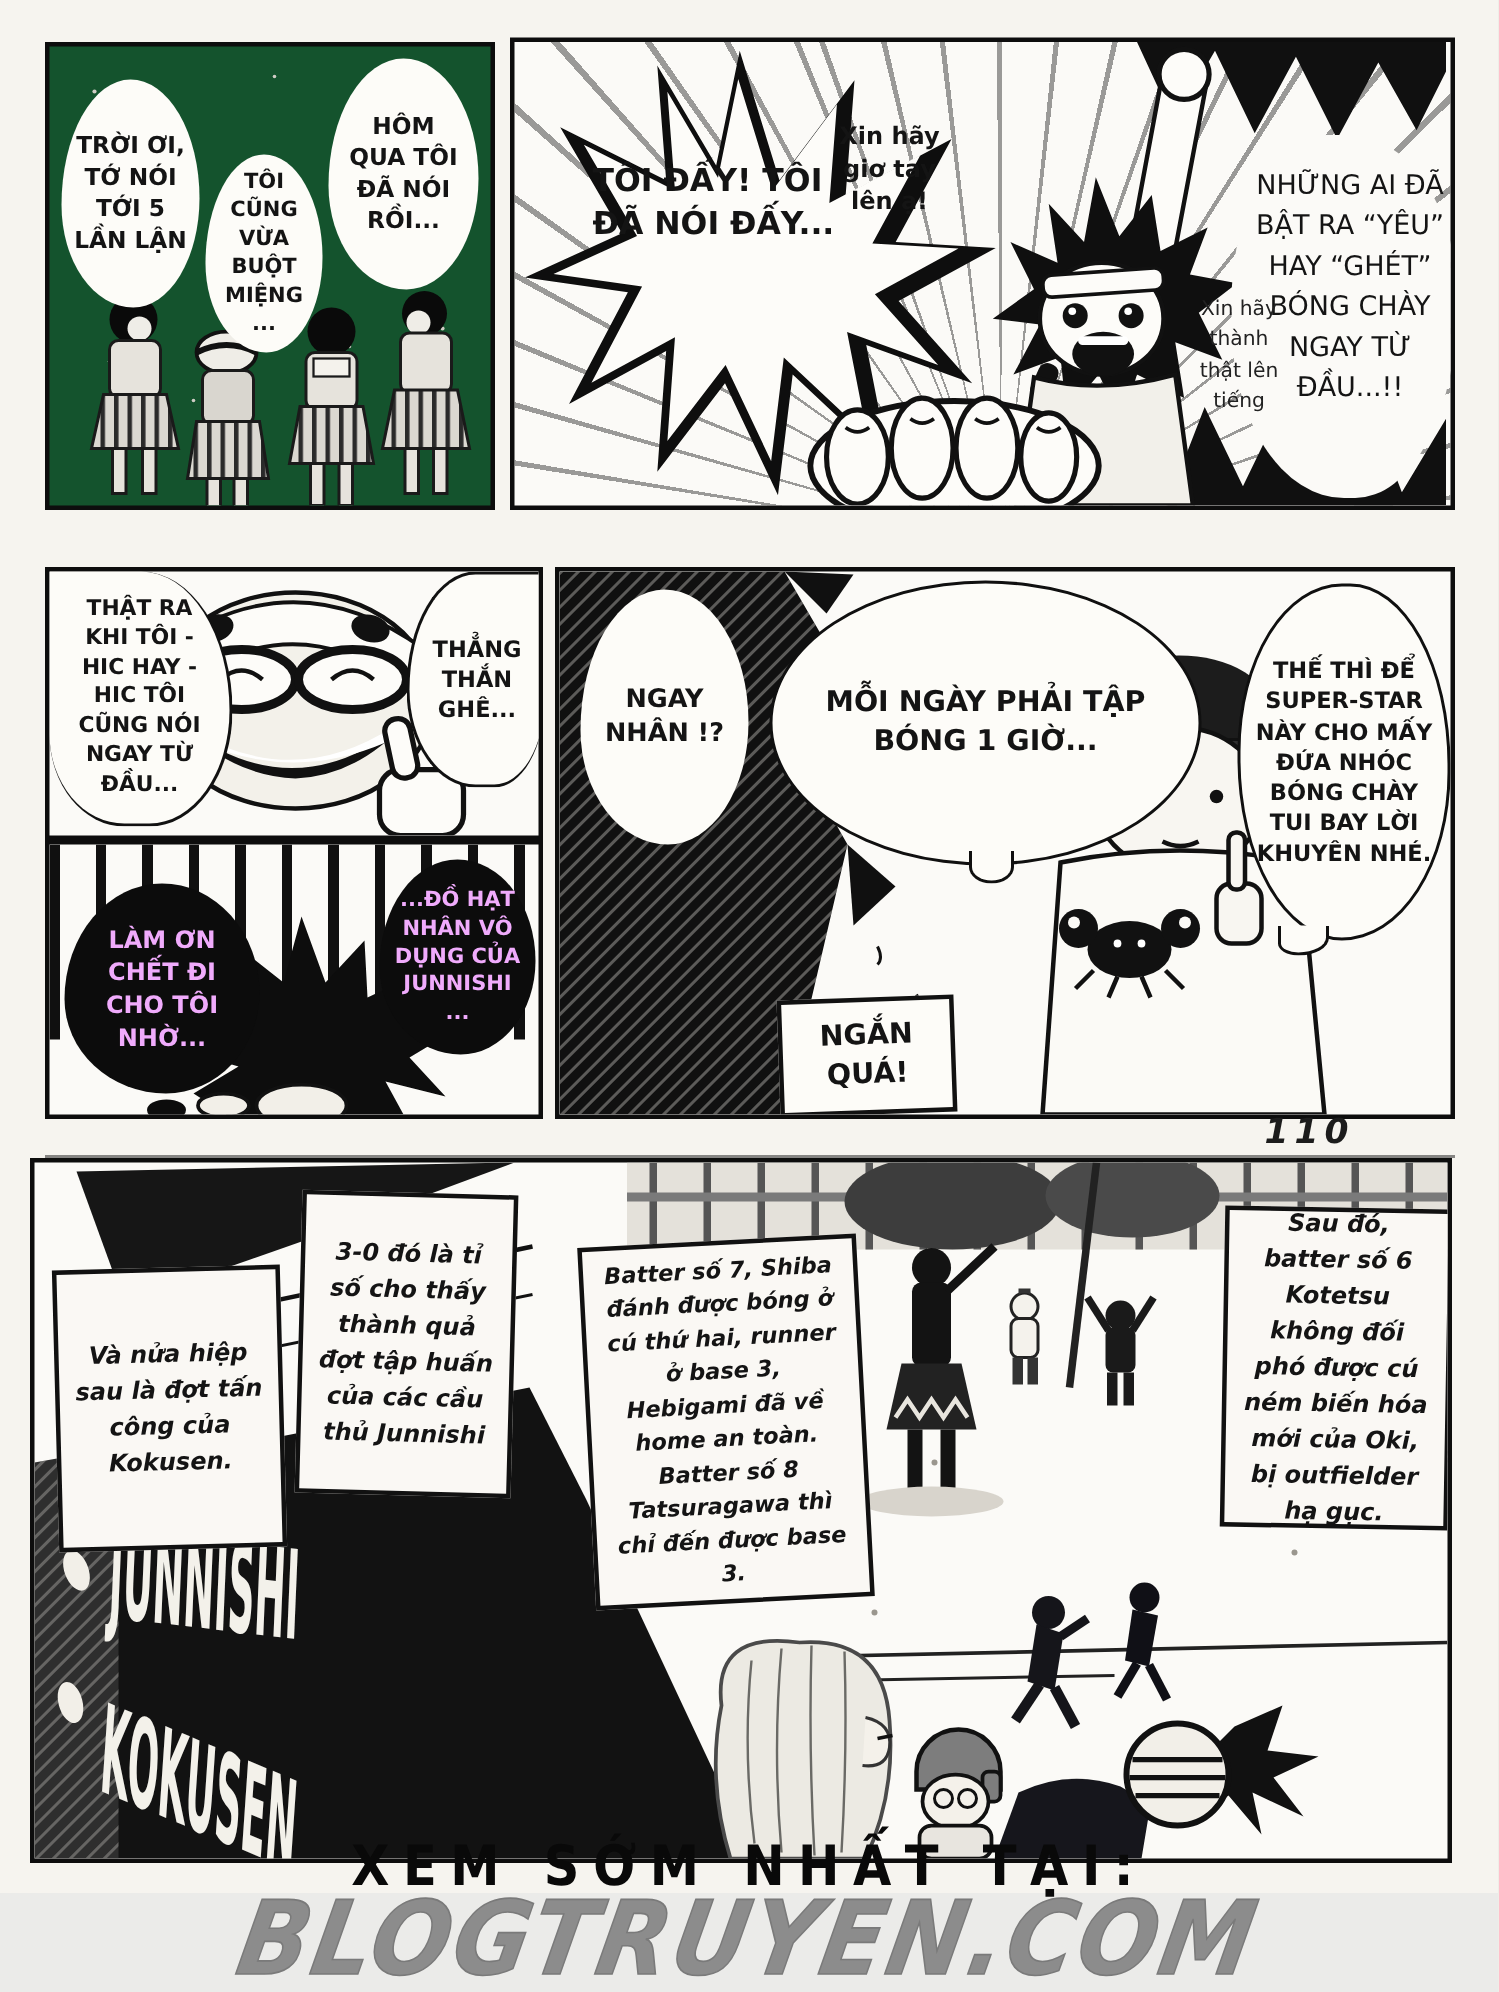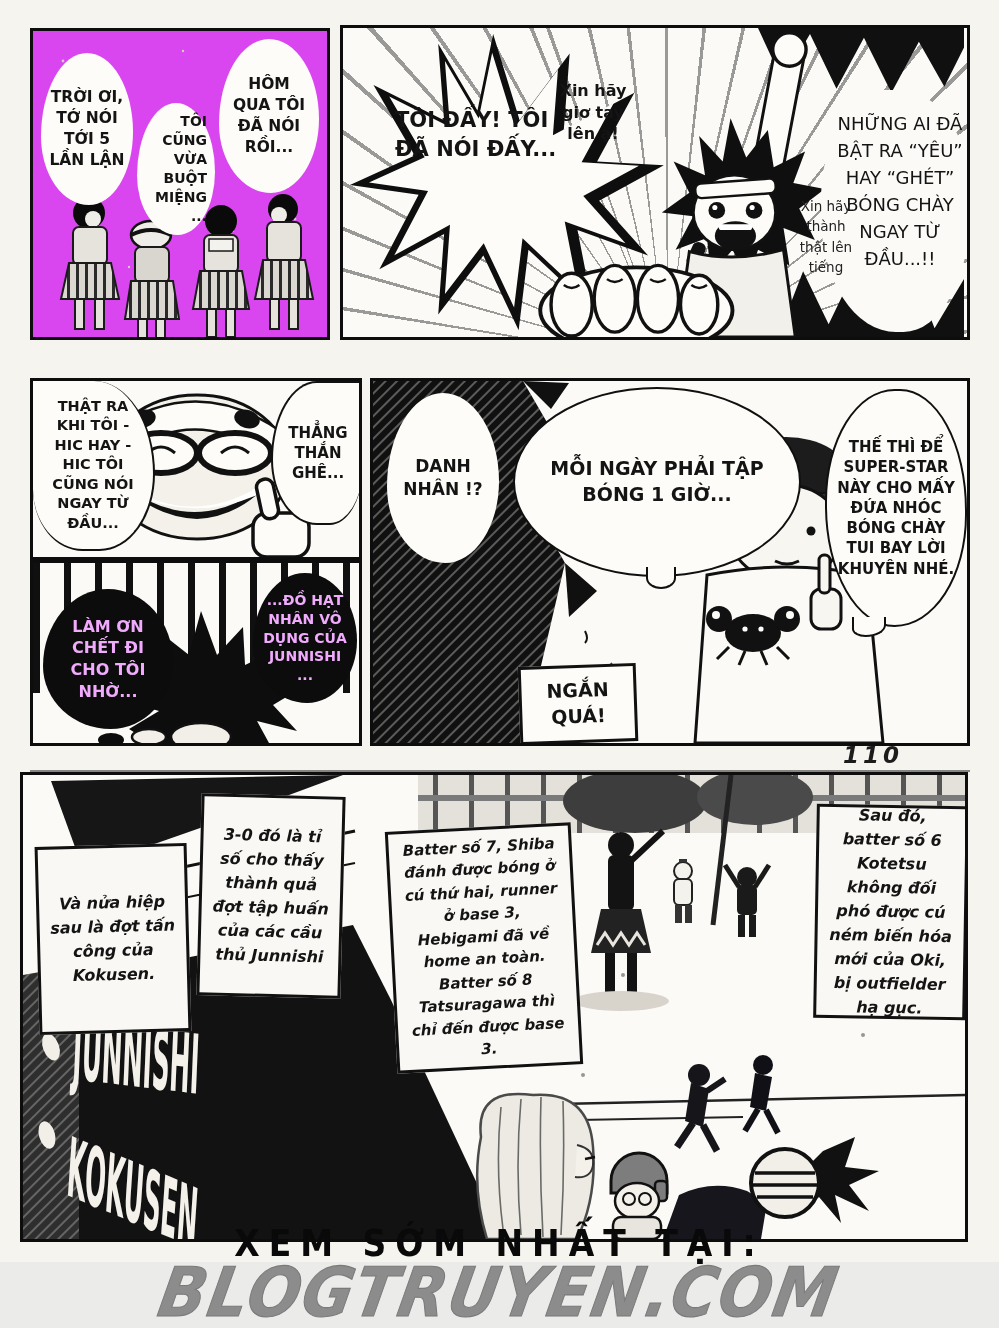--- a/index.html
+++ b/index.html
@@ -17,7 +17,7 @@
            background:#faf8f4;border:3px solid #111;font-weight:700;font-style:italic;line-height:1.5;
            padding:10px;box-sizing:border-box;z-index:5;}
   
-  #p1{left:30px;top:28px;width:300px;height:312px;background:#d946ef;}
+  #p1{left:30px;top:28px;width:300px;height:312px;background:#14532d;}
   #p1 .b1{left:8px;top:22px;width:92px;height:152px;font-size:15.5px;}
   #p1 .b2{left:104px;top:72px;width:78px;height:132px;font-size:14px;text-align:right;}
   #p1 .b3{left:186px;top:8px;width:100px;height:154px;font-size:15.5px;}

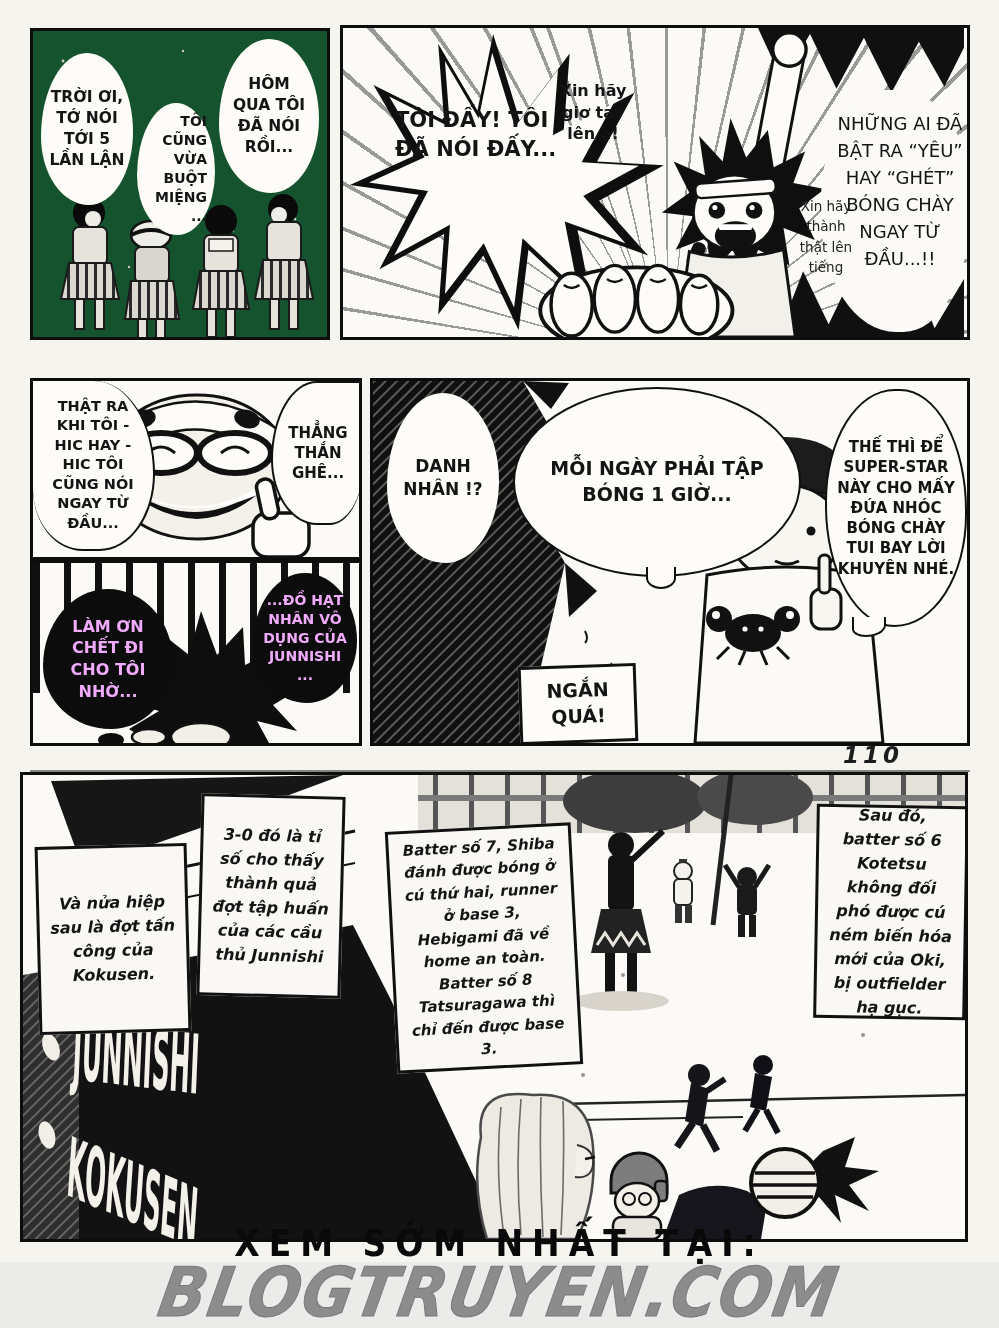--- a/index.html
+++ b/index.html
@@ -19,7 +19,7 @@
   
   #p1{left:30px;top:28px;width:300px;height:312px;background:#14532d;}
   #p1 .b1{left:8px;top:22px;width:92px;height:152px;font-size:15.5px;}
-  #p1 .b2{left:104px;top:72px;width:78px;height:132px;font-size:14px;text-align:right;}
+  #p1 .b2{left:104px;top:72px;width:78px;height:132px;font-size:14px;}
   #p1 .b3{left:186px;top:8px;width:100px;height:154px;font-size:15.5px;}
   
   #p2{left:340px;top:25px;width:630px;height:315px;}

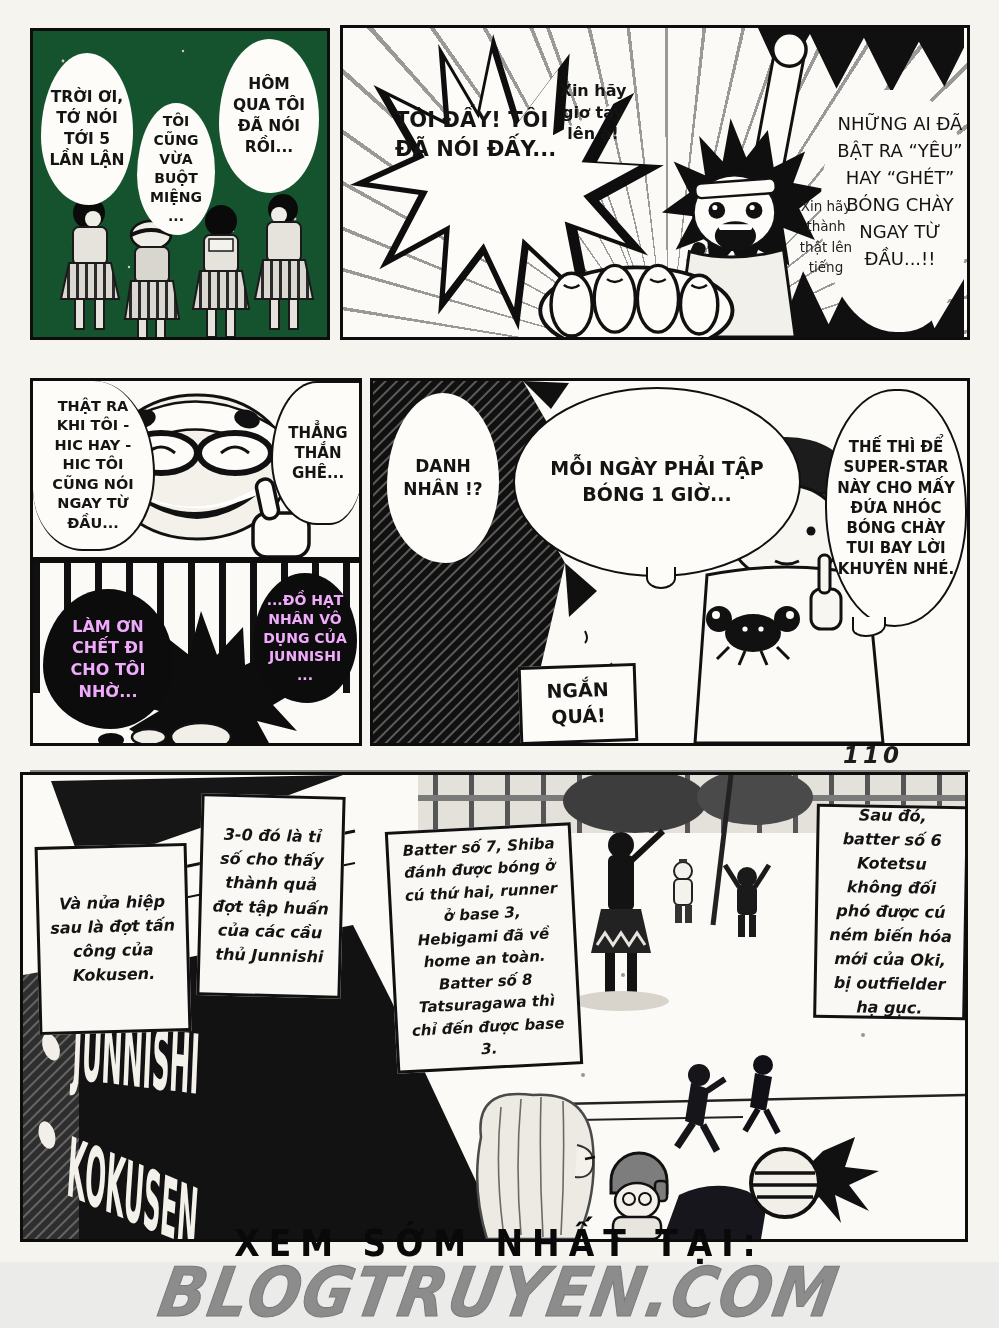--- a/index.html
+++ b/index.html
@@ -249,7 +249,7 @@
         <path d="M212 250 q4 8 0 12 M238 282 q4 8 0 12 M206 300 q4 8 0 12"></path>
       </g>
     </svg>
-    <div class="bubble wh b1 oval">DANH NHÂN !?</div>
+    <div class="bubble wh b1 oval">NGAY NHÂN !?</div>
     <div class="bubble wh outlined b2">MỖI NGÀY PHẢI TẬP BÓNG 1 GIỜ...</div>
     <div class="bubble wh outlined b3">THẾ THÌ ĐỂ SUPER-STAR NÀY CHO MẤY ĐỨA NHÓC BÓNG CHÀY TUI BAY LỜI KHUYÊN NHÉ.</div>
     <div class="bubble wh b4">NGẮN QUÁ!</div>

